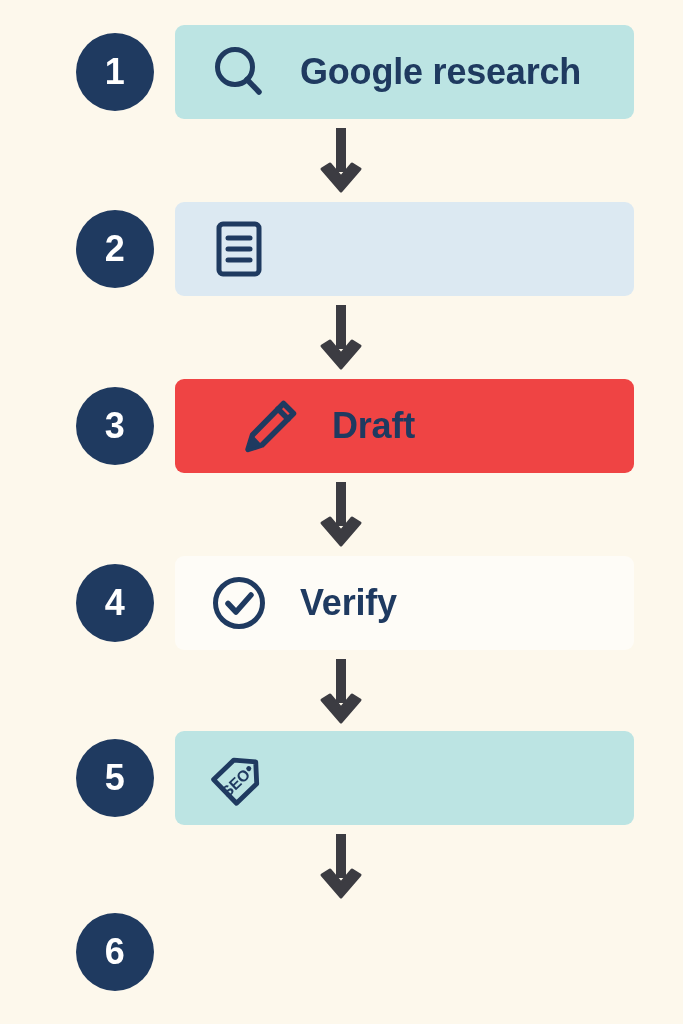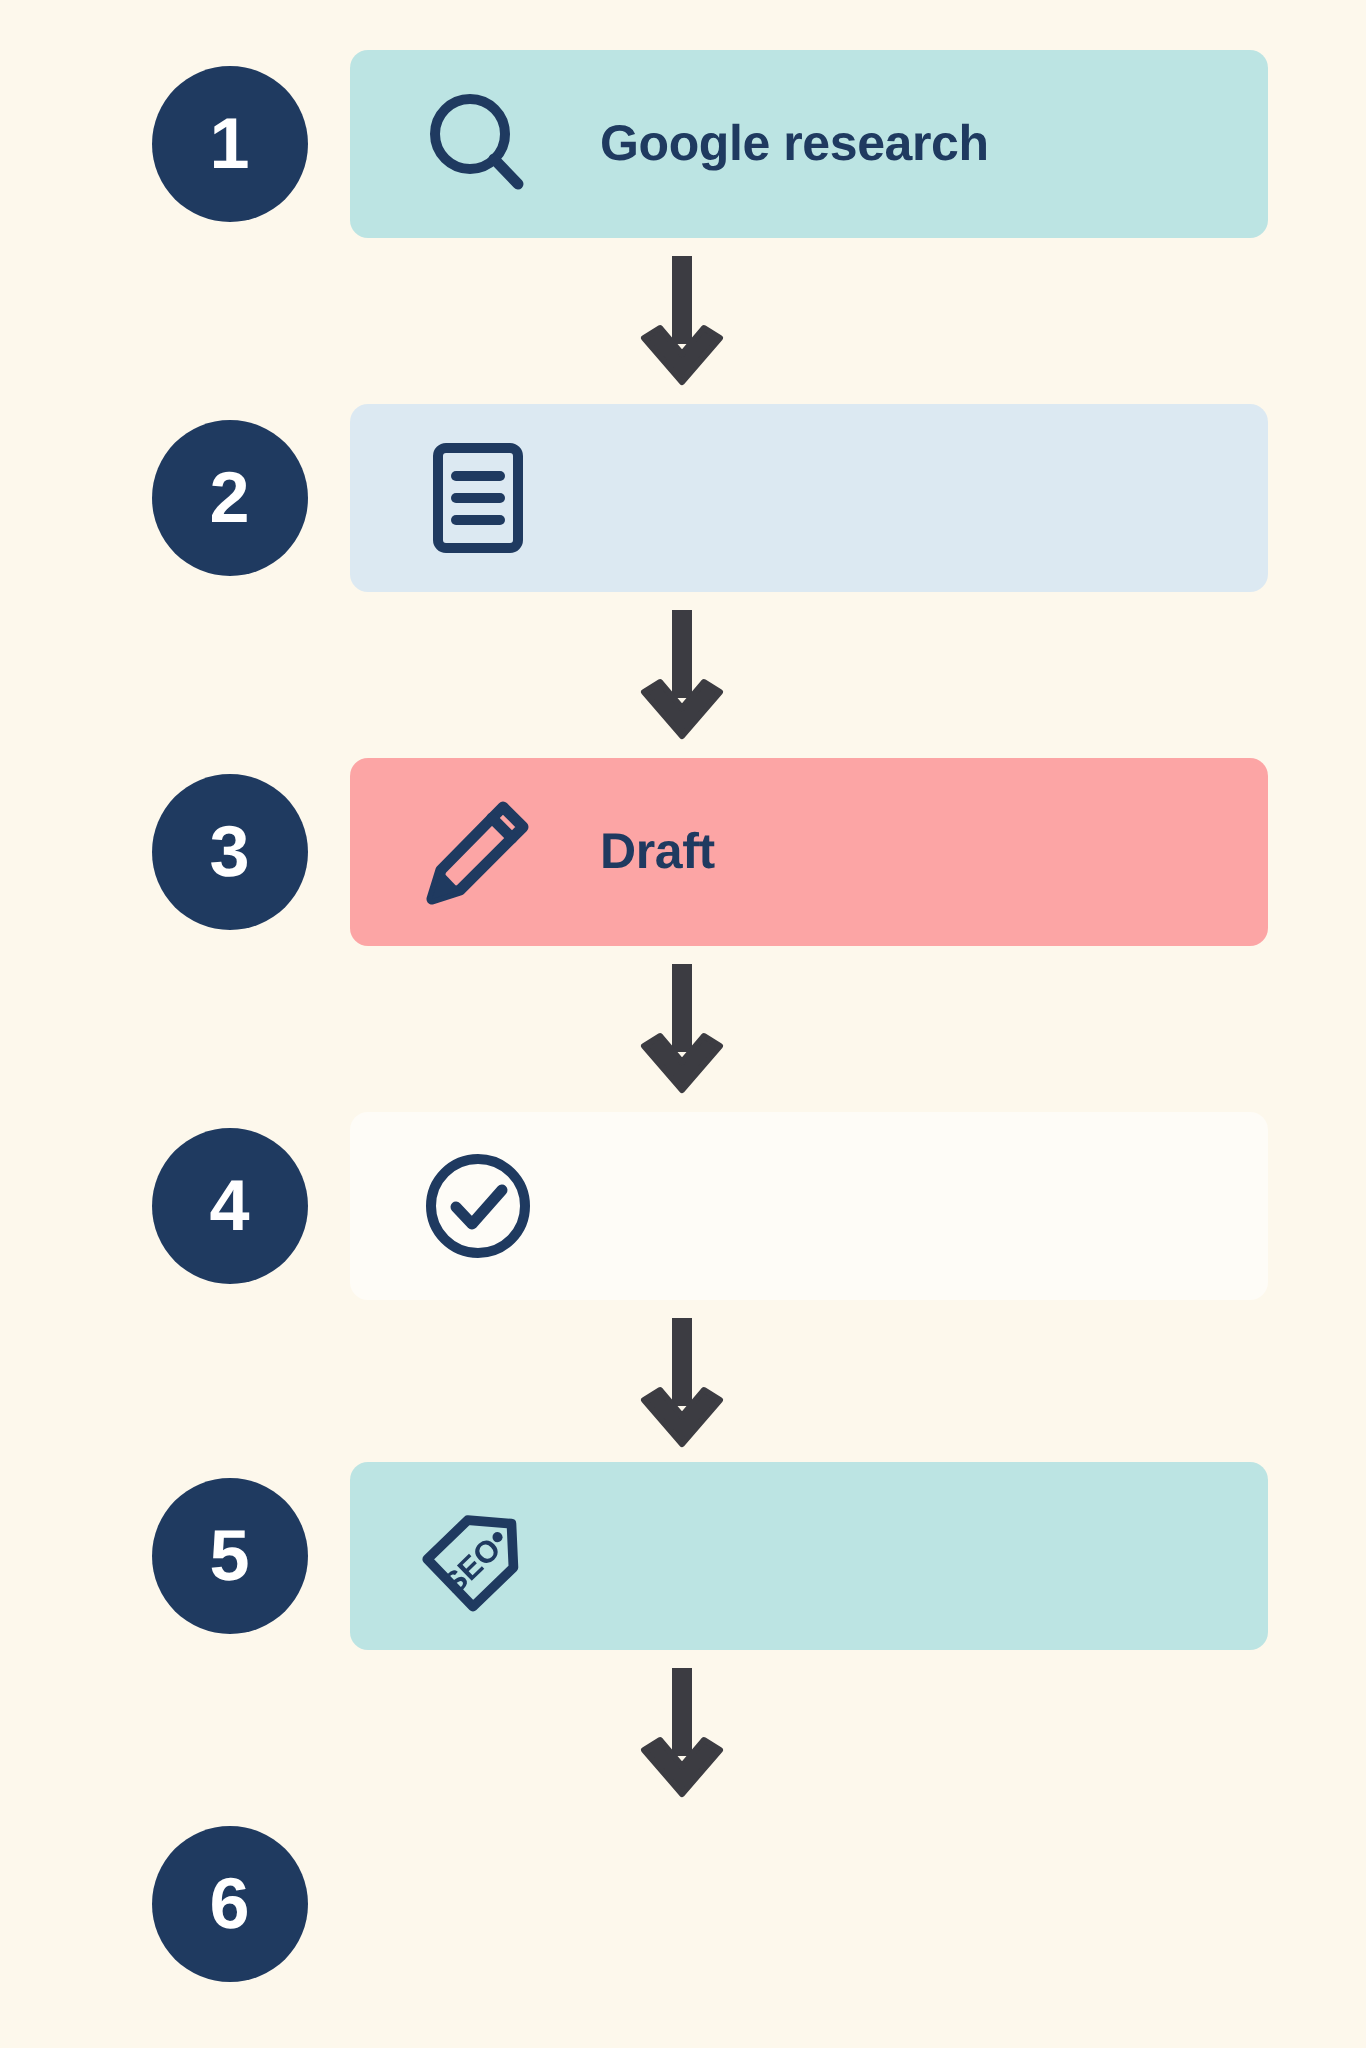--- a/index.html
+++ b/index.html
@@ -83,7 +83,7 @@
 
   .step-label {
     margin-left: 30px;
-    font-size: 25px;
+    font-size: 36px;
     font-weight: bold;
     color: #1F3A60;
     letter-spacing: -0.2px;

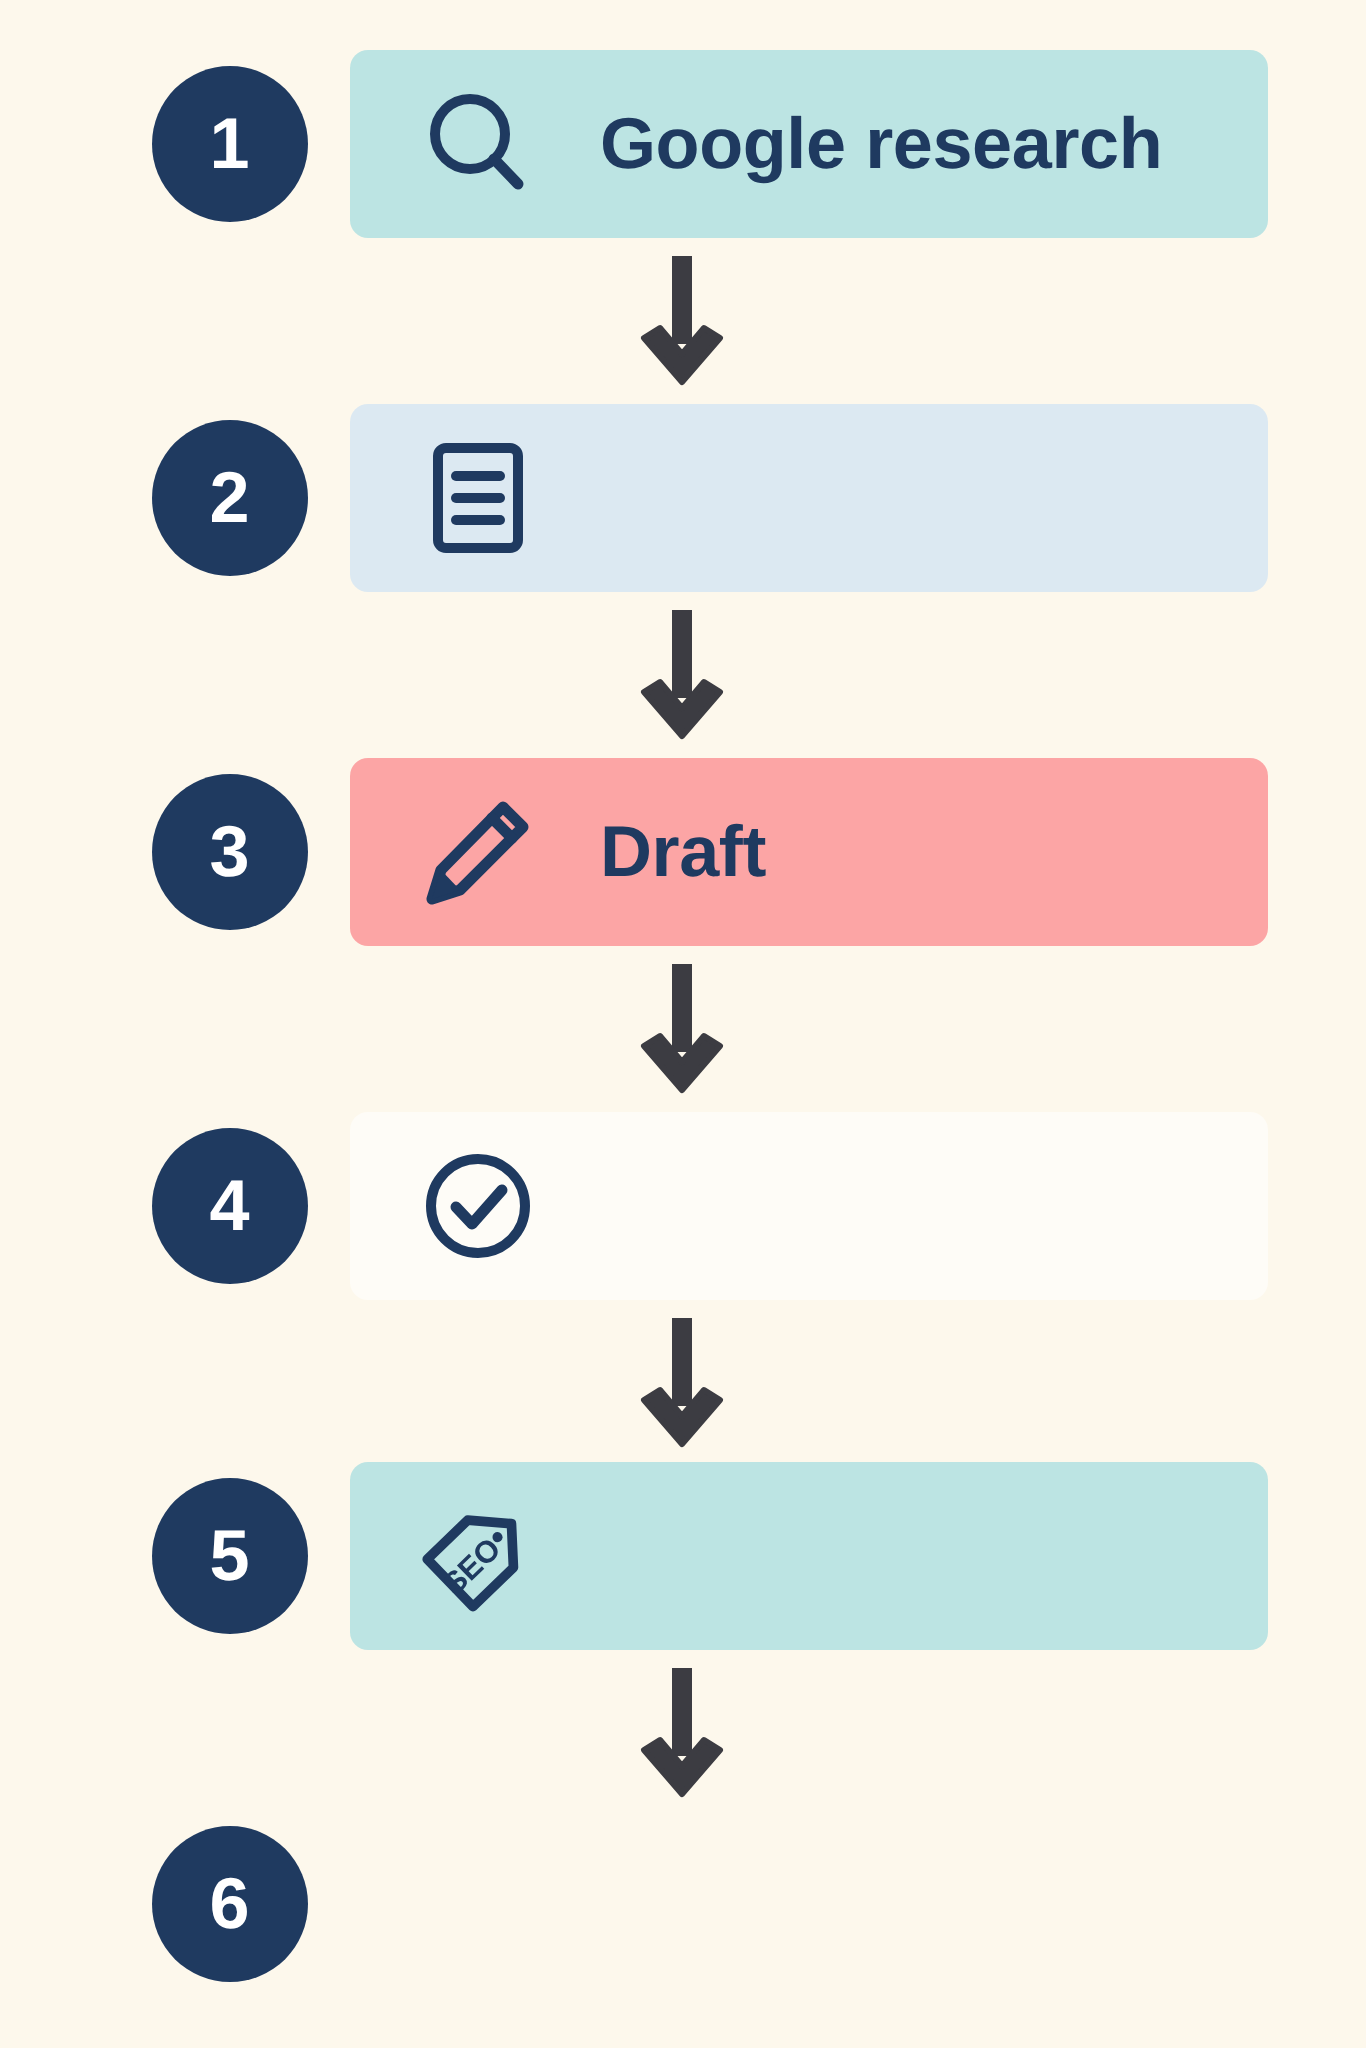--- a/index.html
+++ b/index.html
@@ -154,7 +154,7 @@
     <div class="step-badge">
       <span class="step-badge-num">3</span>
     </div>
-    <div class="step-card" style="background:#fca5a5;">
+    <div class="step-card" style="background:#ef4444;padding-left:32px;">
       <div class="step-icon">
         <svg width="58" height="58" viewBox="0 0 58 58" fill="none">
           <path d="M41.5 6.5 L51.5 16.5 L20 48 L6 52.5 L10.5 38 Z" stroke="#1F3A60" stroke-width="5.5" stroke-linejoin="round"></path>

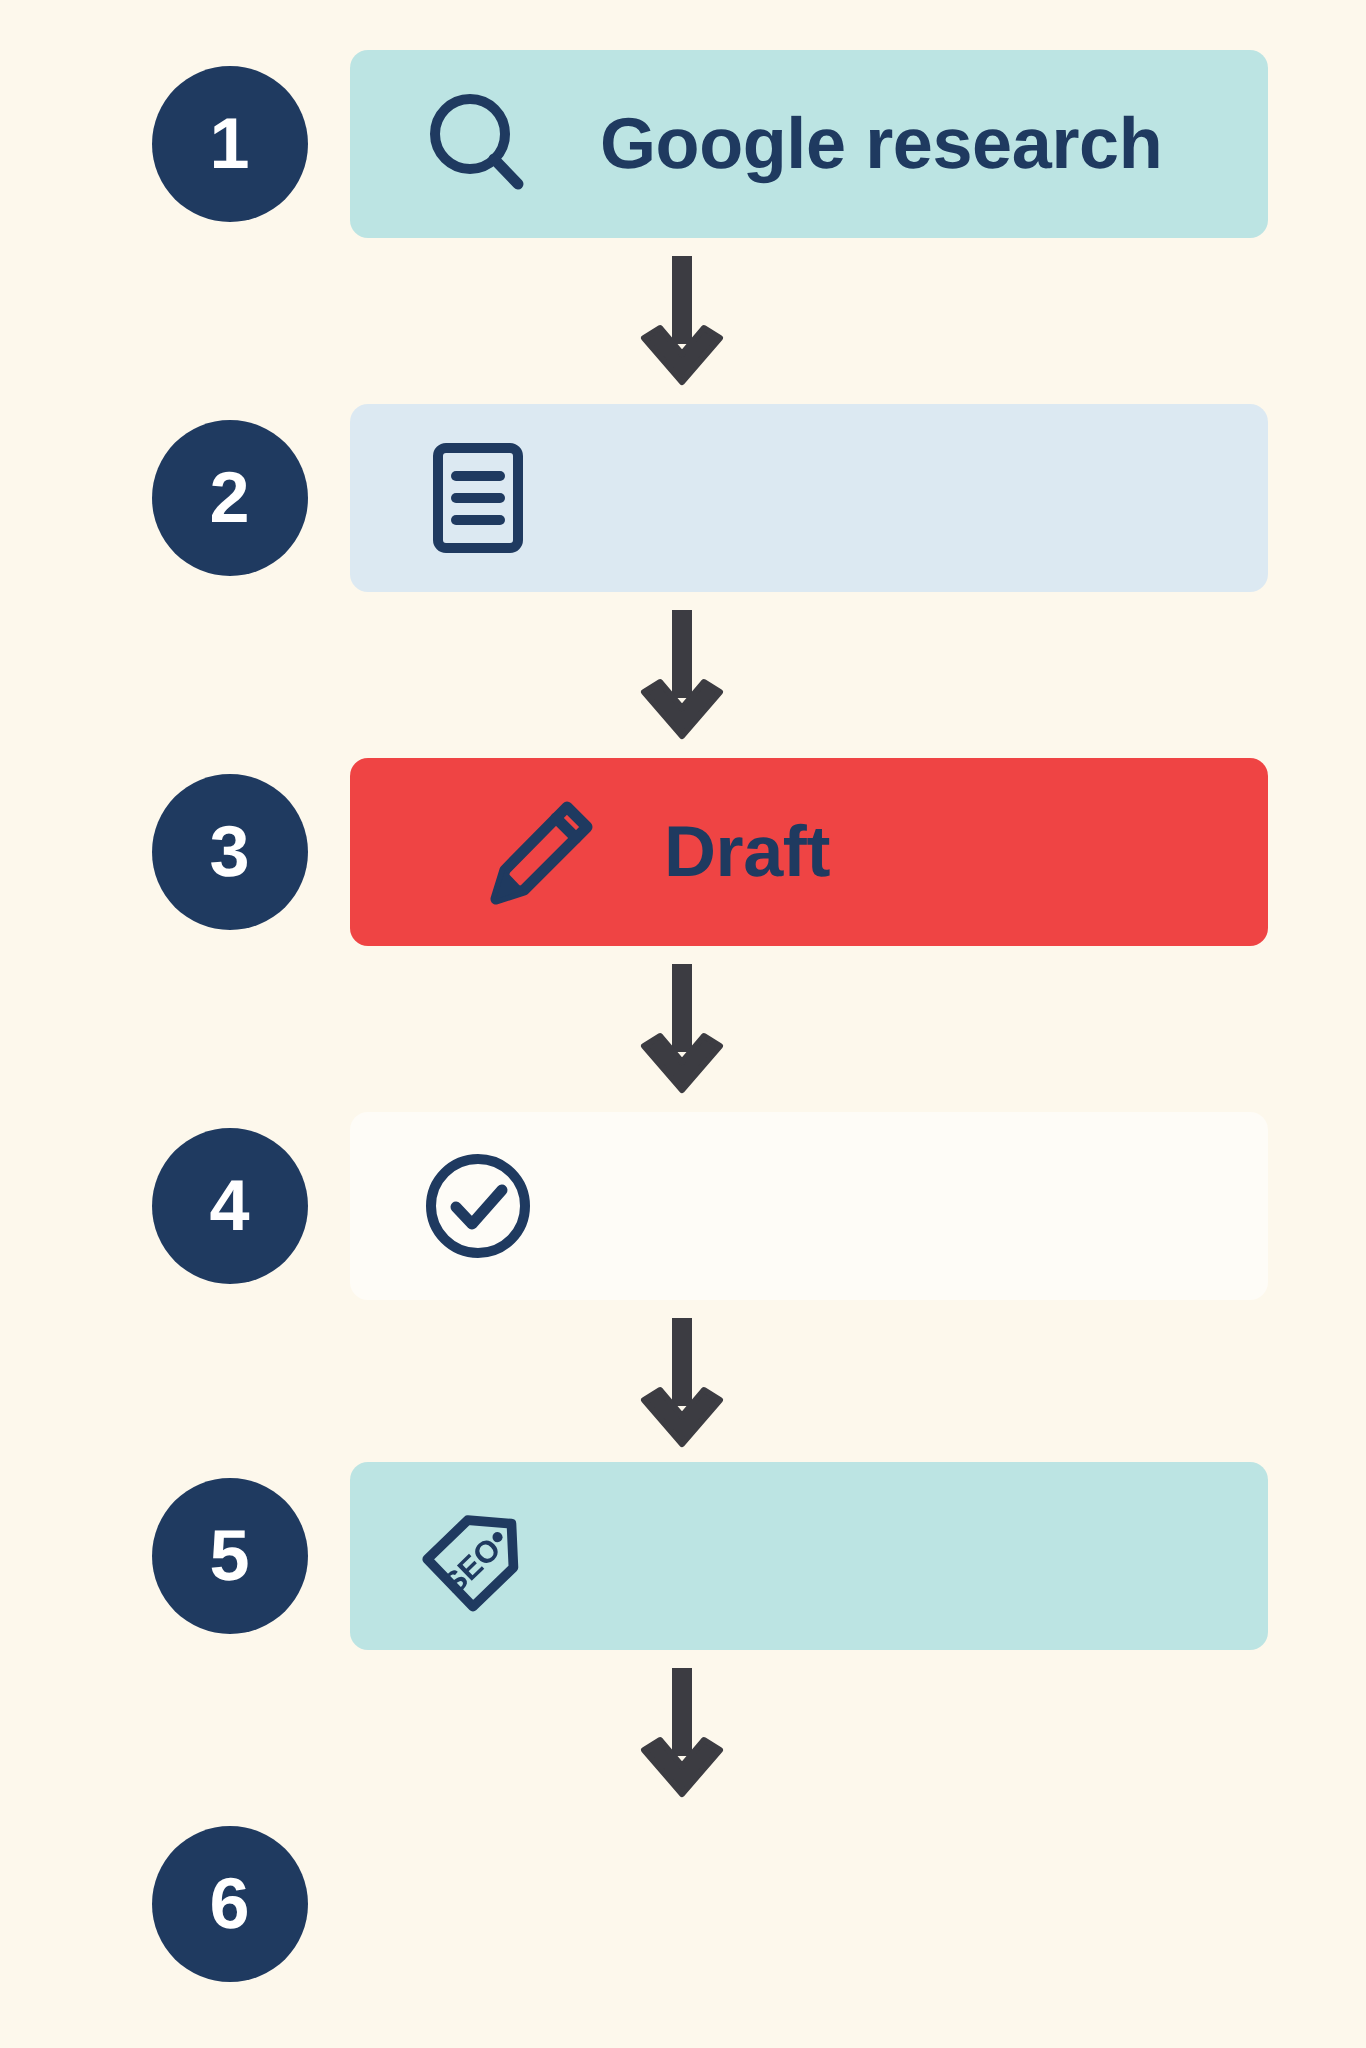--- a/index.html
+++ b/index.html
@@ -184,6 +184,7 @@
           <path d="M18 29.5 L26 38 L41 21" stroke="#1F3A60" stroke-width="5.5" stroke-linecap="round" stroke-linejoin="round"></path>
         </svg>
       </div>
+      <div class="step-label">Verify</div>
     </div>
   </div>
 

